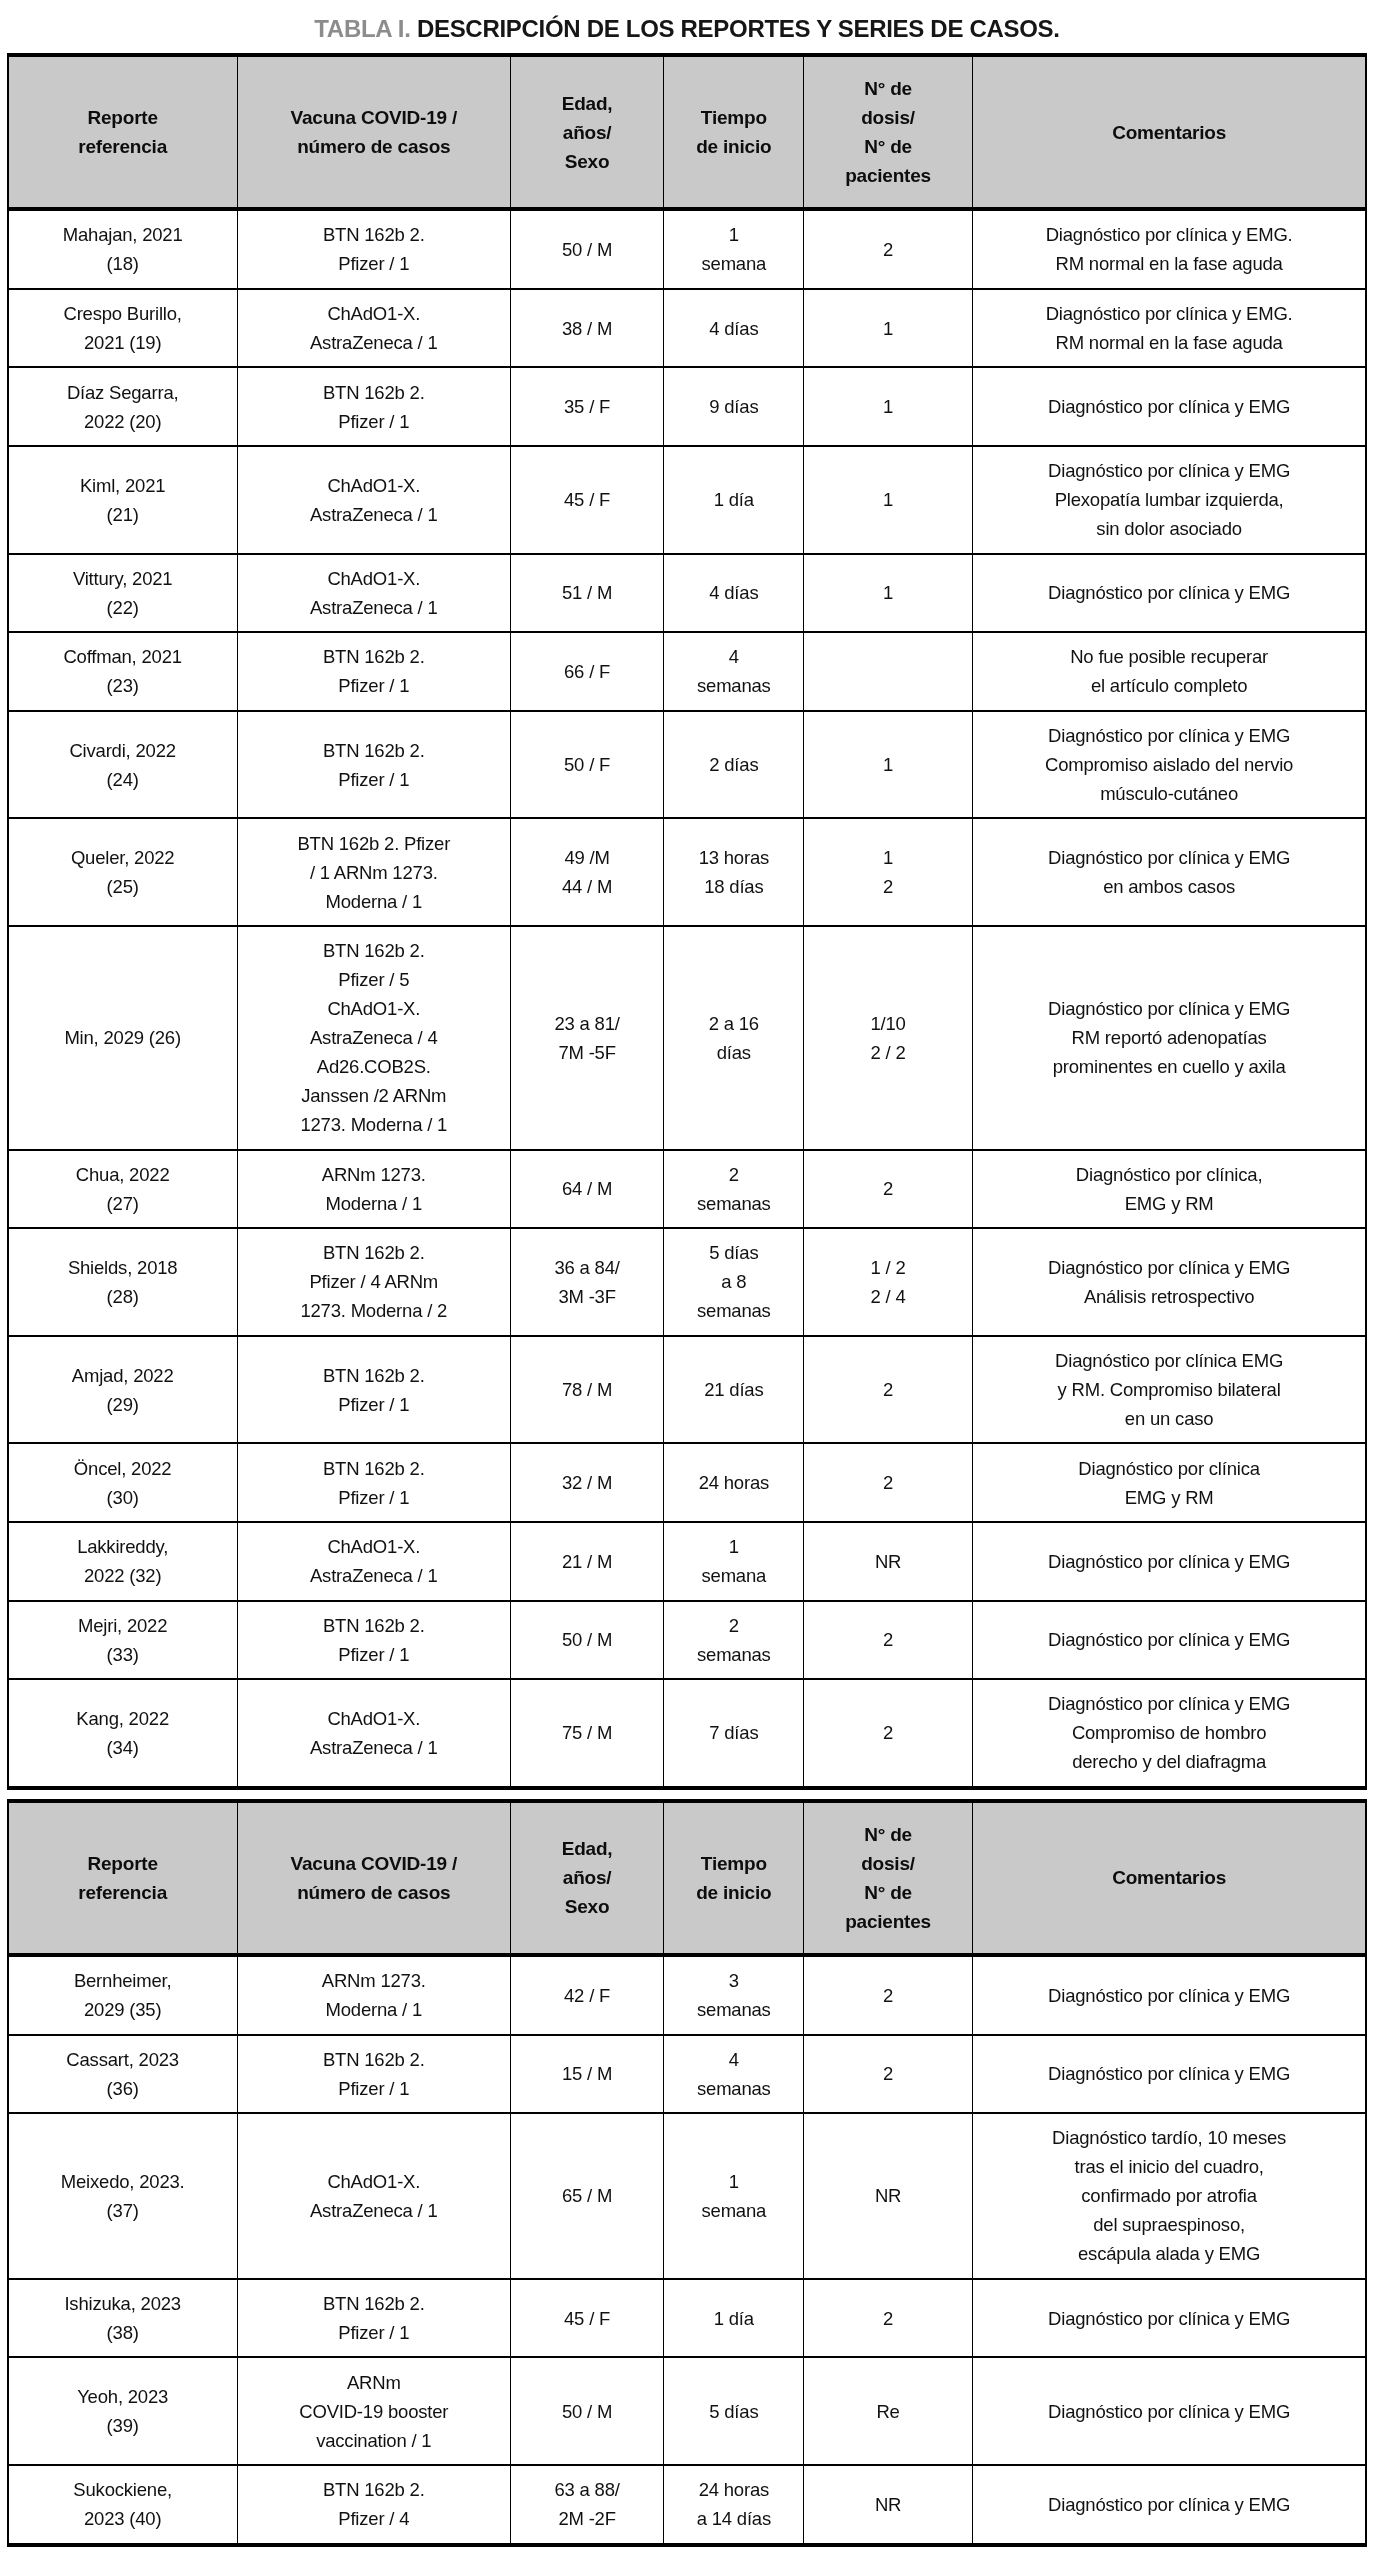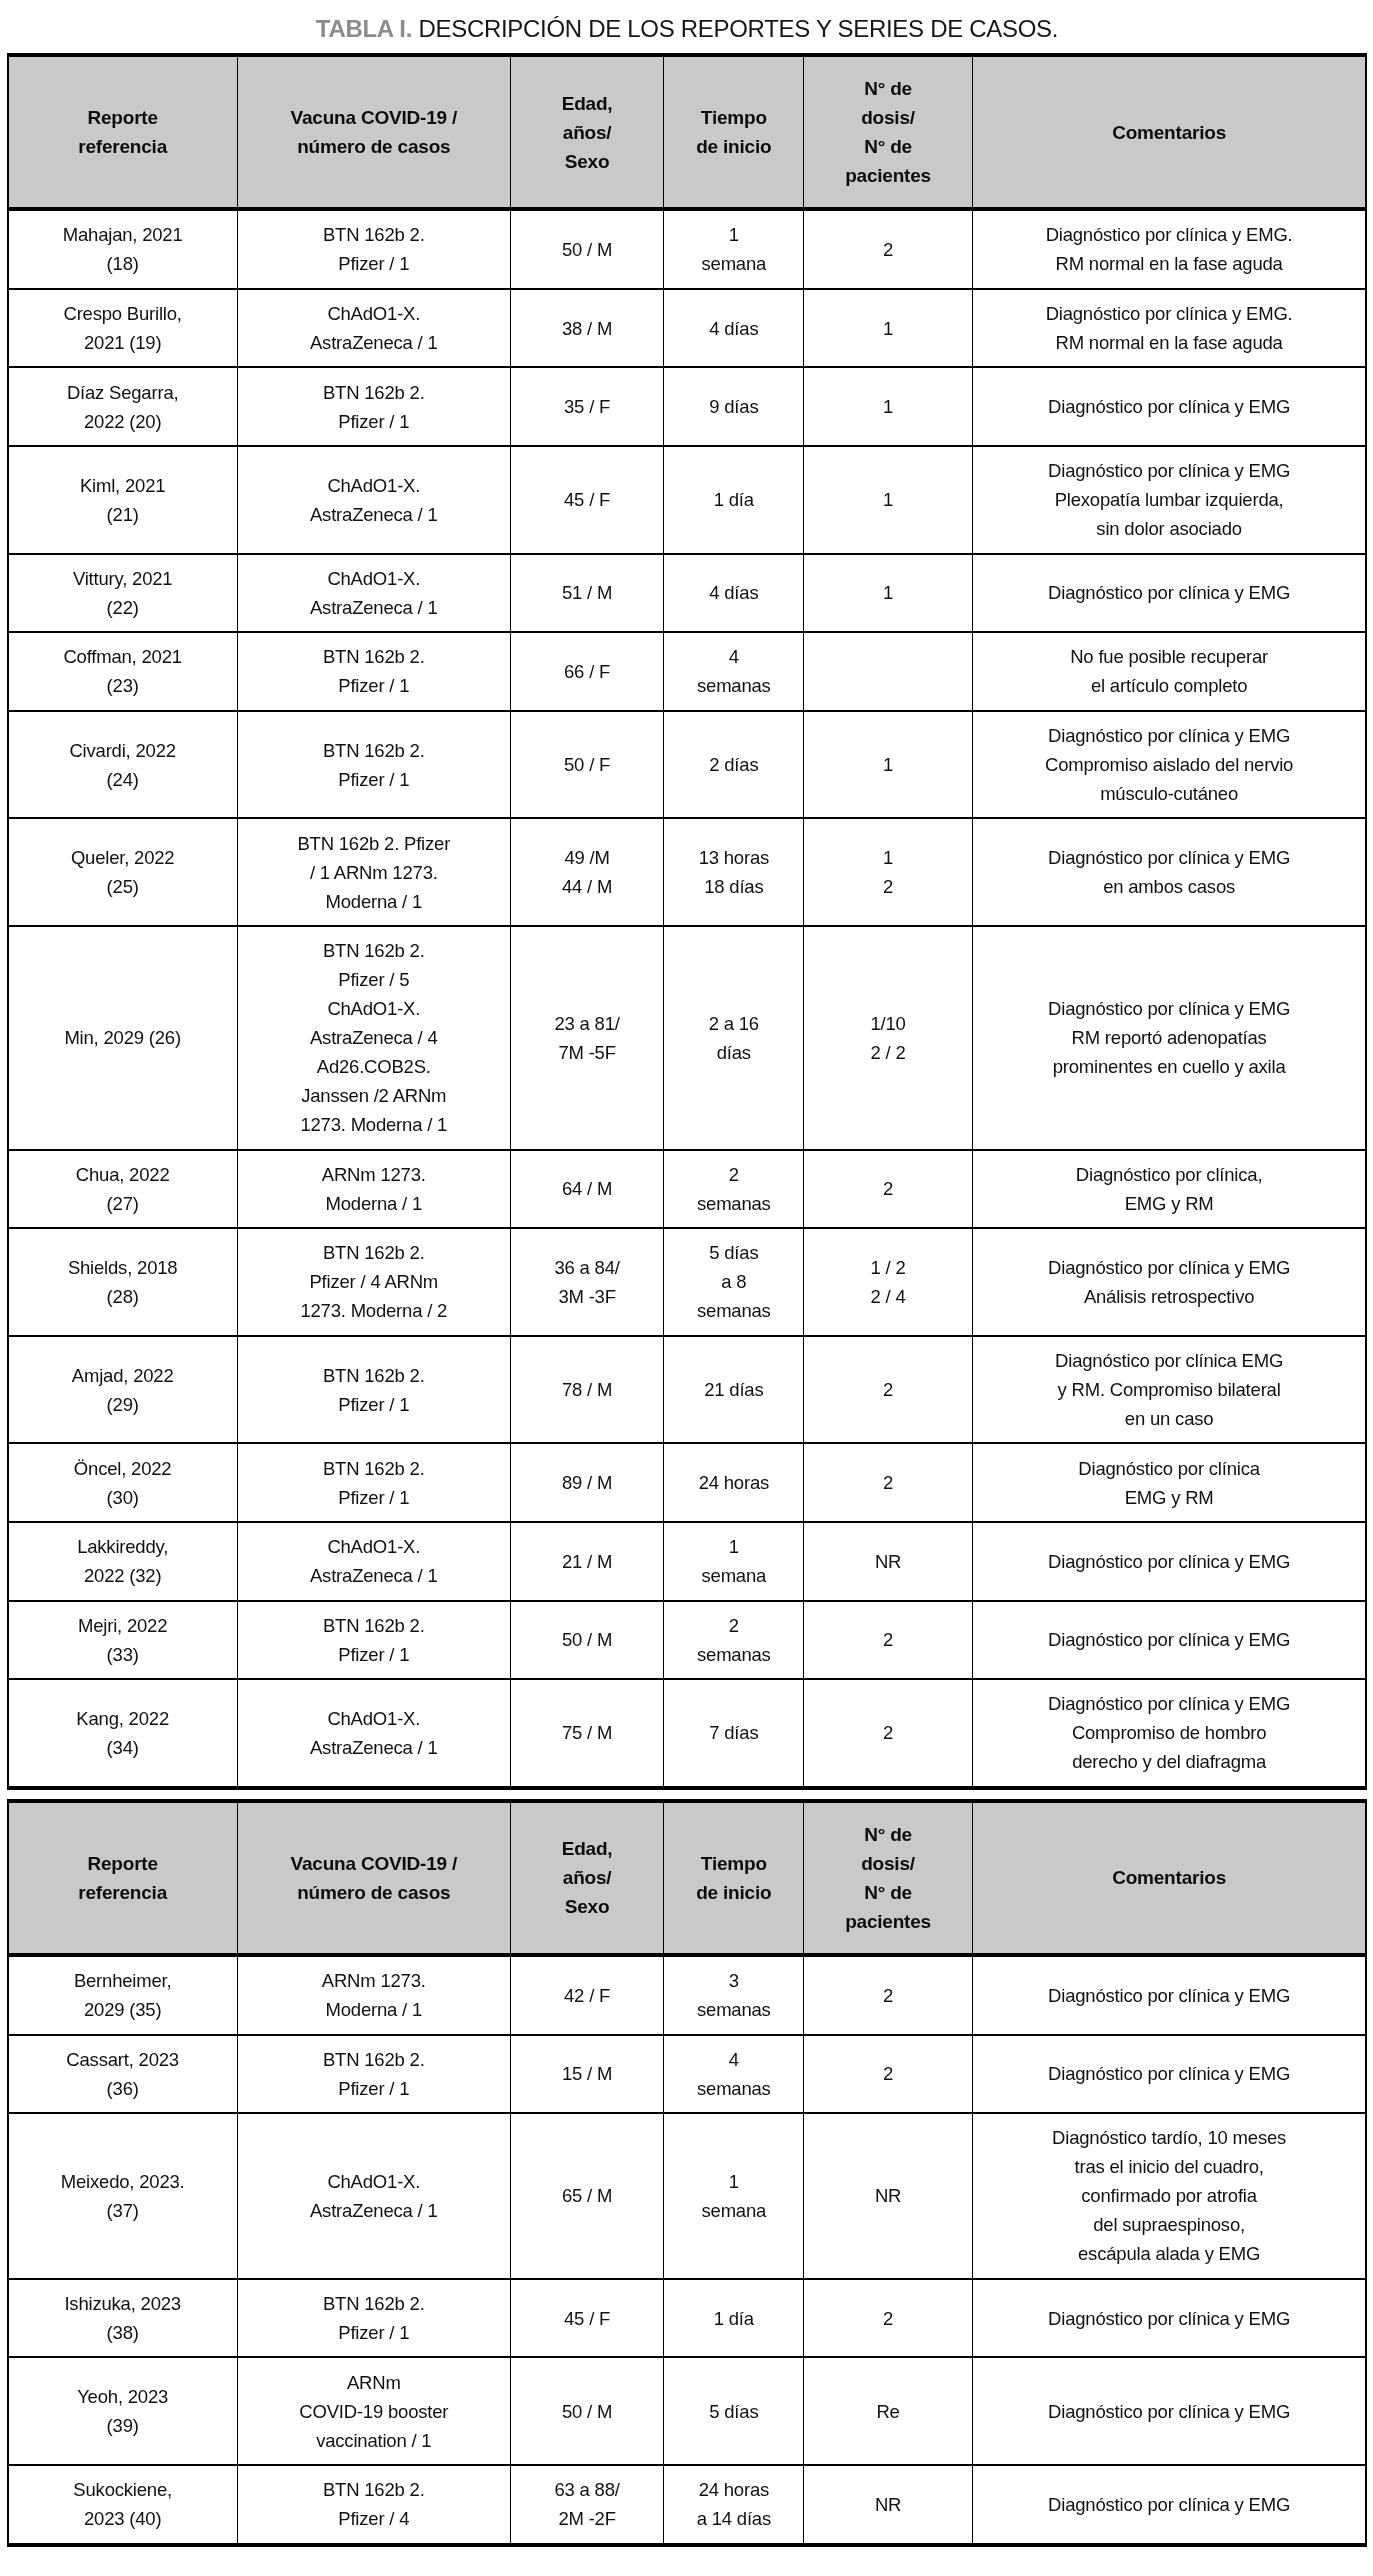--- a/index.html
+++ b/index.html
@@ -26,7 +26,7 @@
     white-space:nowrap;
   }
   .title .title-label{color:var(--title-label-color);}
-  .title .title-text{color:#161616;font-weight:400;}
+  .title .title-text{color:#161616;font-weight:700;}
   table{
     width:100%;
     border-collapse:collapse;

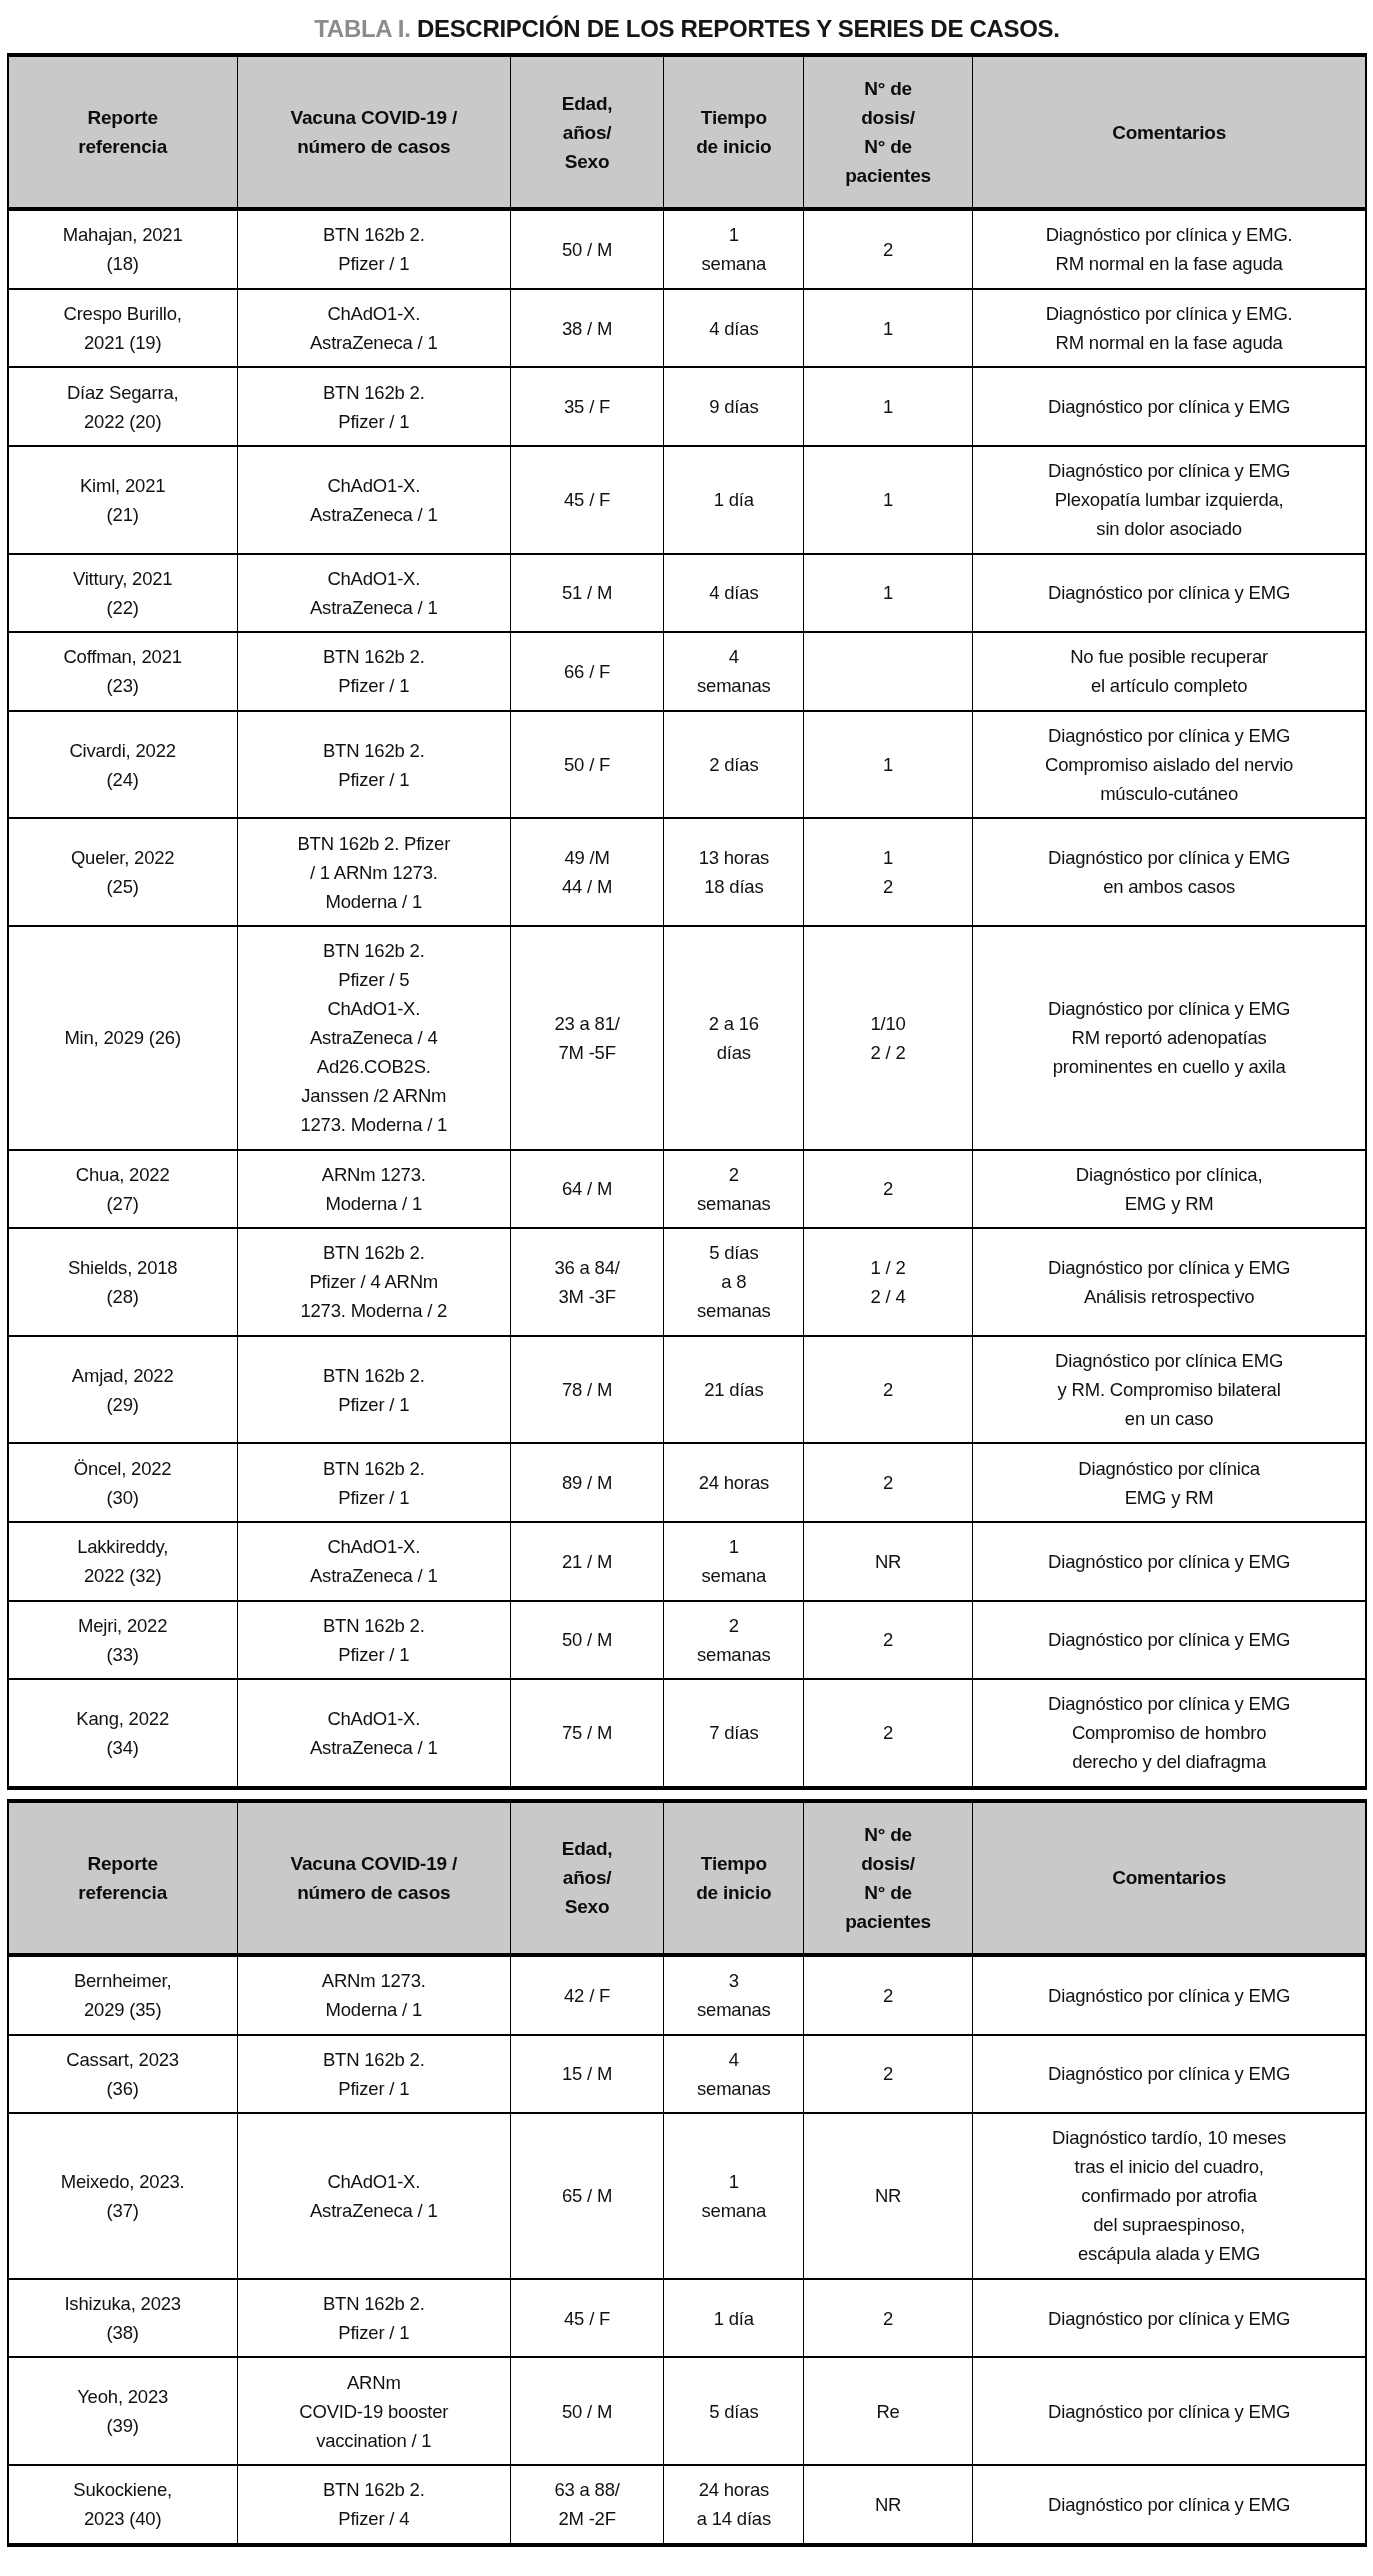--- a/index.html
+++ b/index.html
@@ -259,7 +259,7 @@
 (30)</td>
           <td>BTN 162b 2.
 Pfizer / 1</td>
-          <td>89 / M</td>
+          <td>32 / M</td>
           <td>24 horas</td>
           <td>2</td>
           <td>Diagnóstico por clínica

